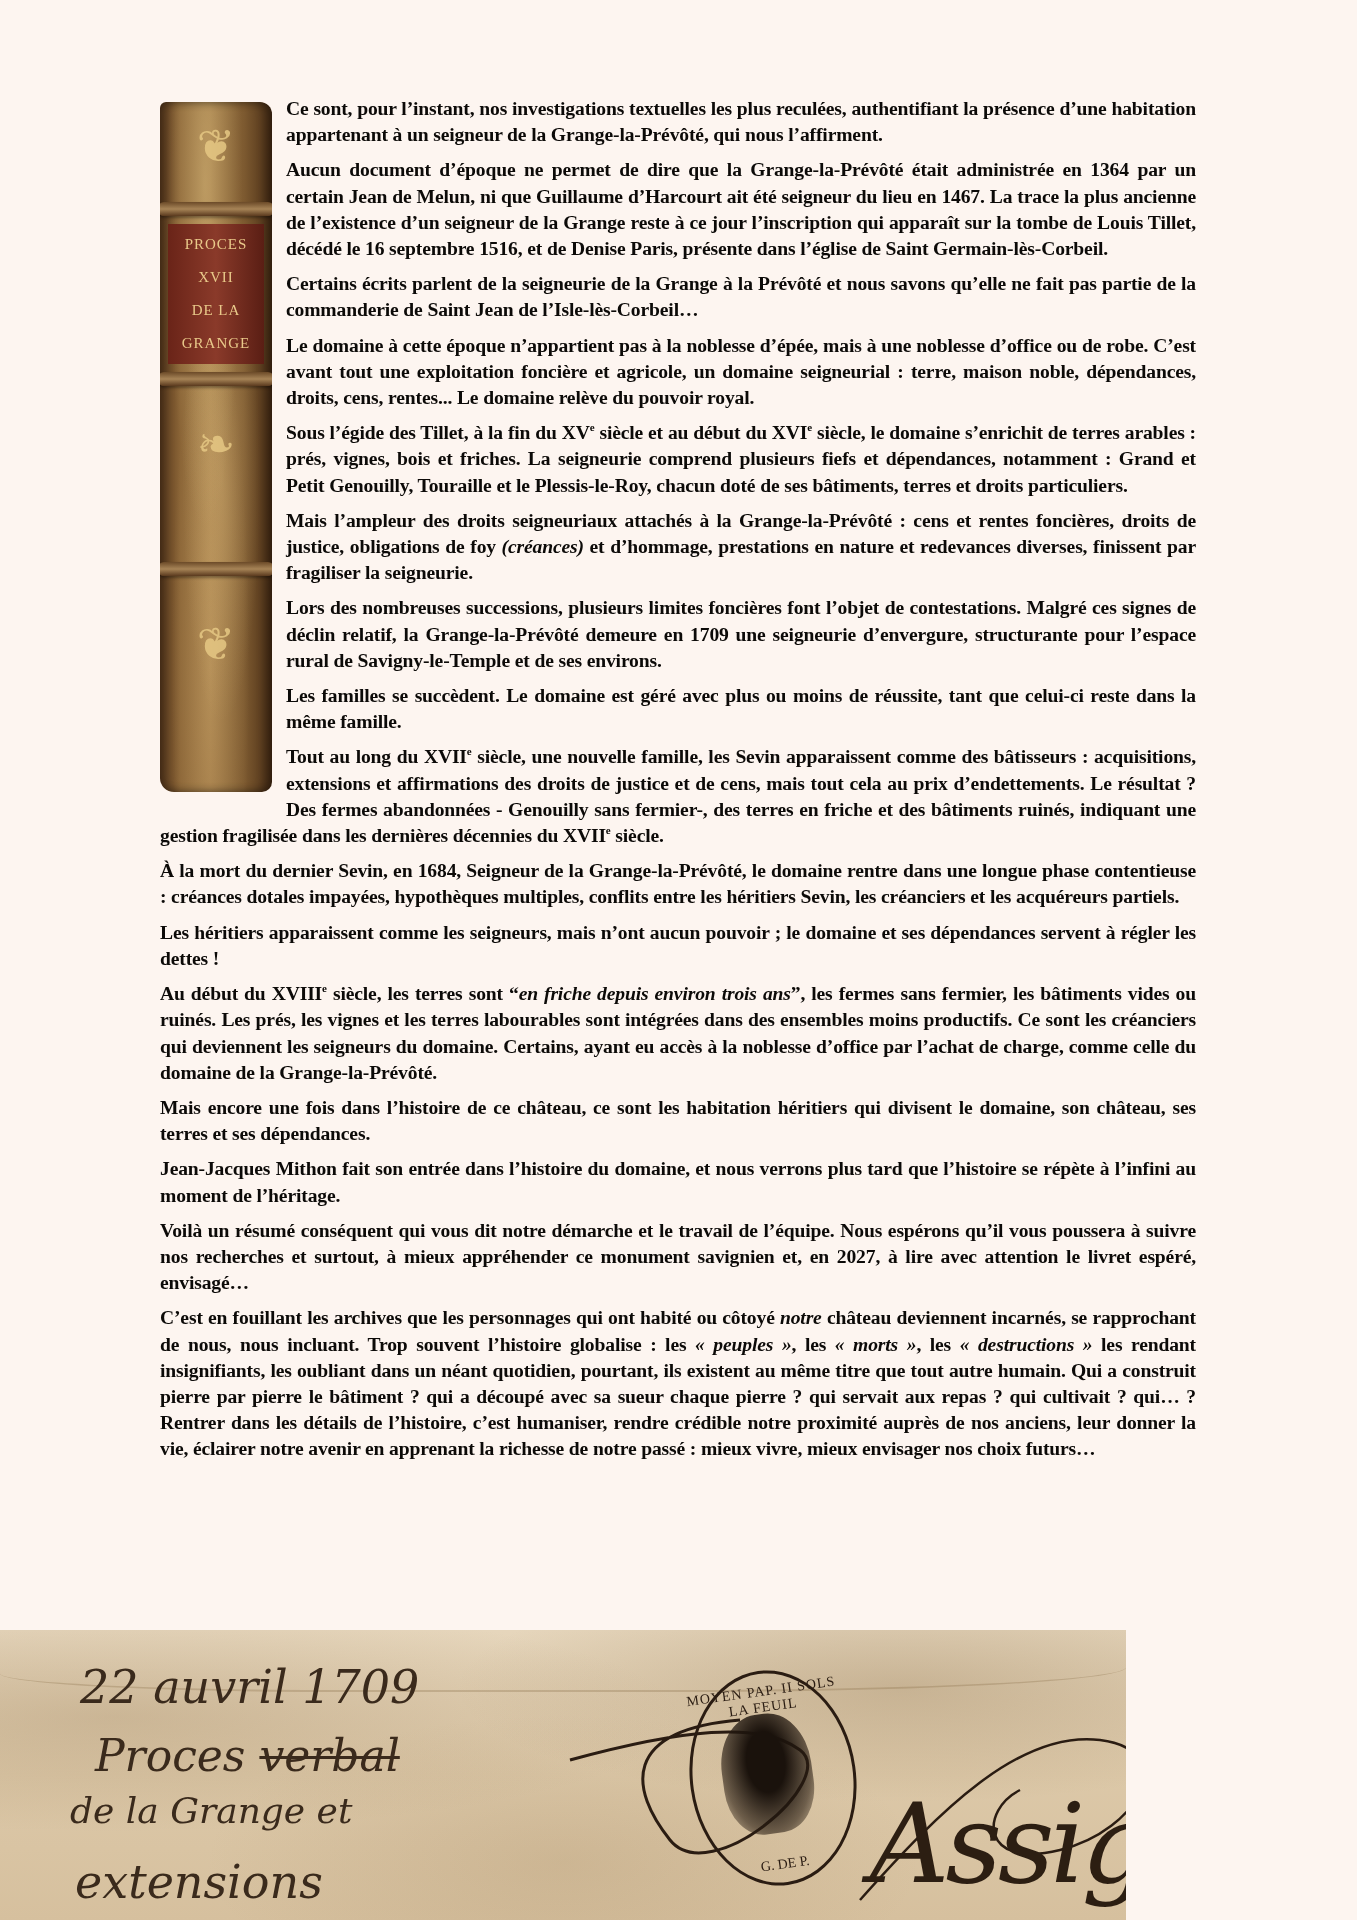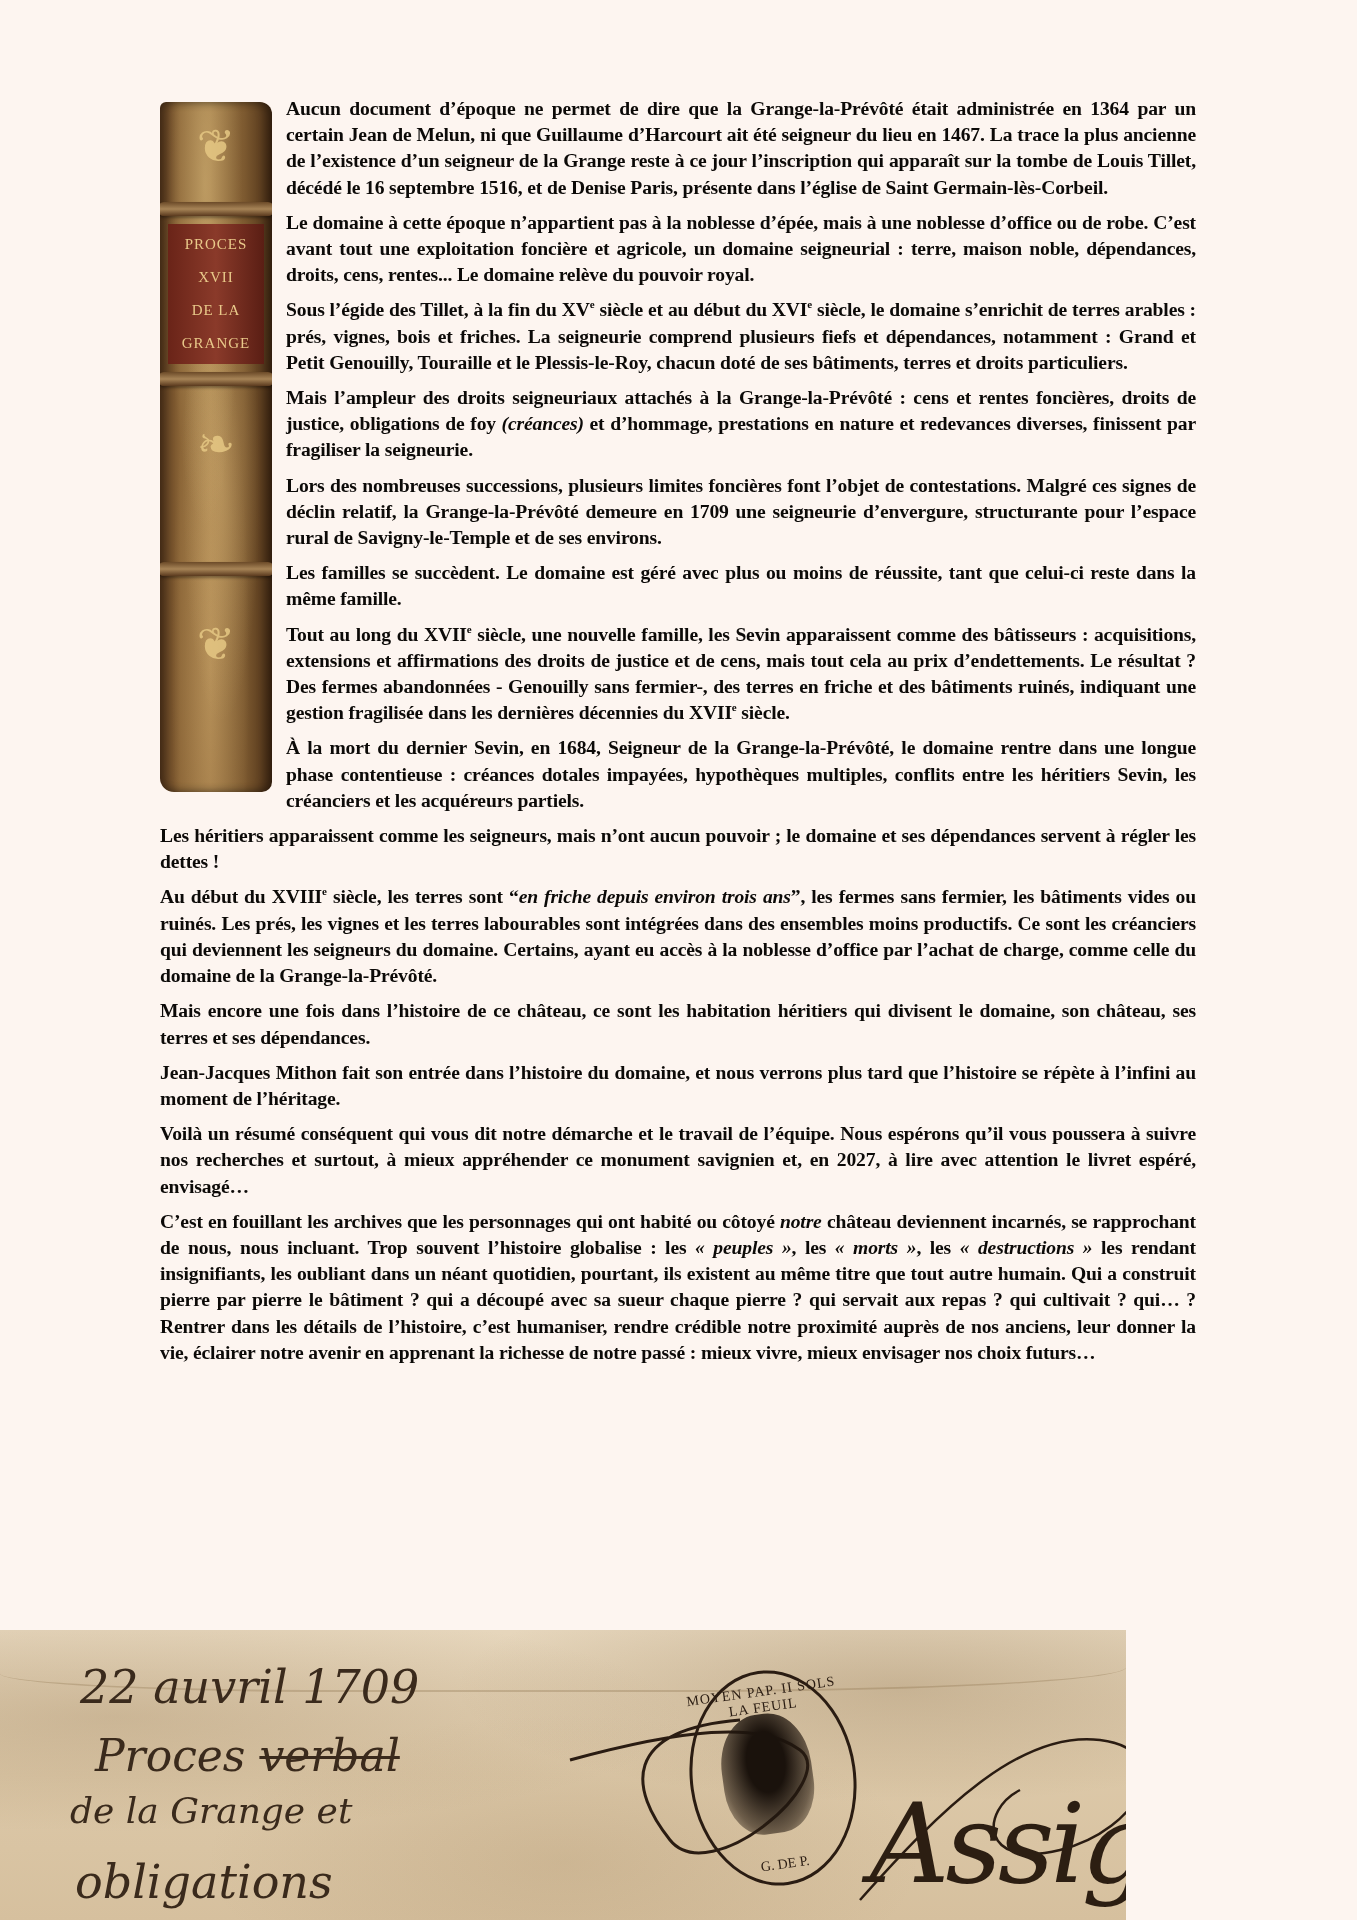--- a/index.html
+++ b/index.html
@@ -174,6 +174,7 @@
   </div>
 
   <div id="body-text">
+      <p><span>Ce sont, pour l’instant, nos investigations textuelles les plus reculées, authentifiant la présence d’une habitation appartenant à un seigneur de la Grange-la-Prévôté, qui nous l’affirment.</span></p>
       <p><span>Aucun document d’époque ne permet de dire que la Grange-la-Prévôté était administrée en 1364 par un certain Jean de Melun, ni que Guillaume d’Harcourt ait été seigneur du lieu en 1467. La trace la plus ancienne de l’existence d’un seigneur de la Grange reste à ce jour l’inscription qui apparaît sur la tombe de Louis Tillet, décédé le 16 septembre 1516, et de Denise Paris, présente dans l’église de Saint Germain-lès-Corbeil.</span></p>
       <p><span>Le domaine à cette époque n’appartient pas à la noblesse d’épée, mais à une noblesse d’office ou de robe. C’est avant tout une exploitation foncière et agricole, un domaine seigneurial : terre, maison noble, dépendances, droits, cens, rentes... Le domaine relève du pouvoir royal.</span></p>
       <p><span>Sous l’égide des Tillet, à la fin du XV</span><sup>e</sup><span> siècle et au début du XVI</span><sup>e</sup><span> siècle, le domaine s’enrichit de terres arables : prés, vignes, bois et friches. La seigneurie comprend plusieurs fiefs et dépendances, notamment : Grand et Petit Genouilly, Touraille et le Plessis-le-Roy, chacun doté de ses bâtiments, terres et droits particuliers.</span></p>

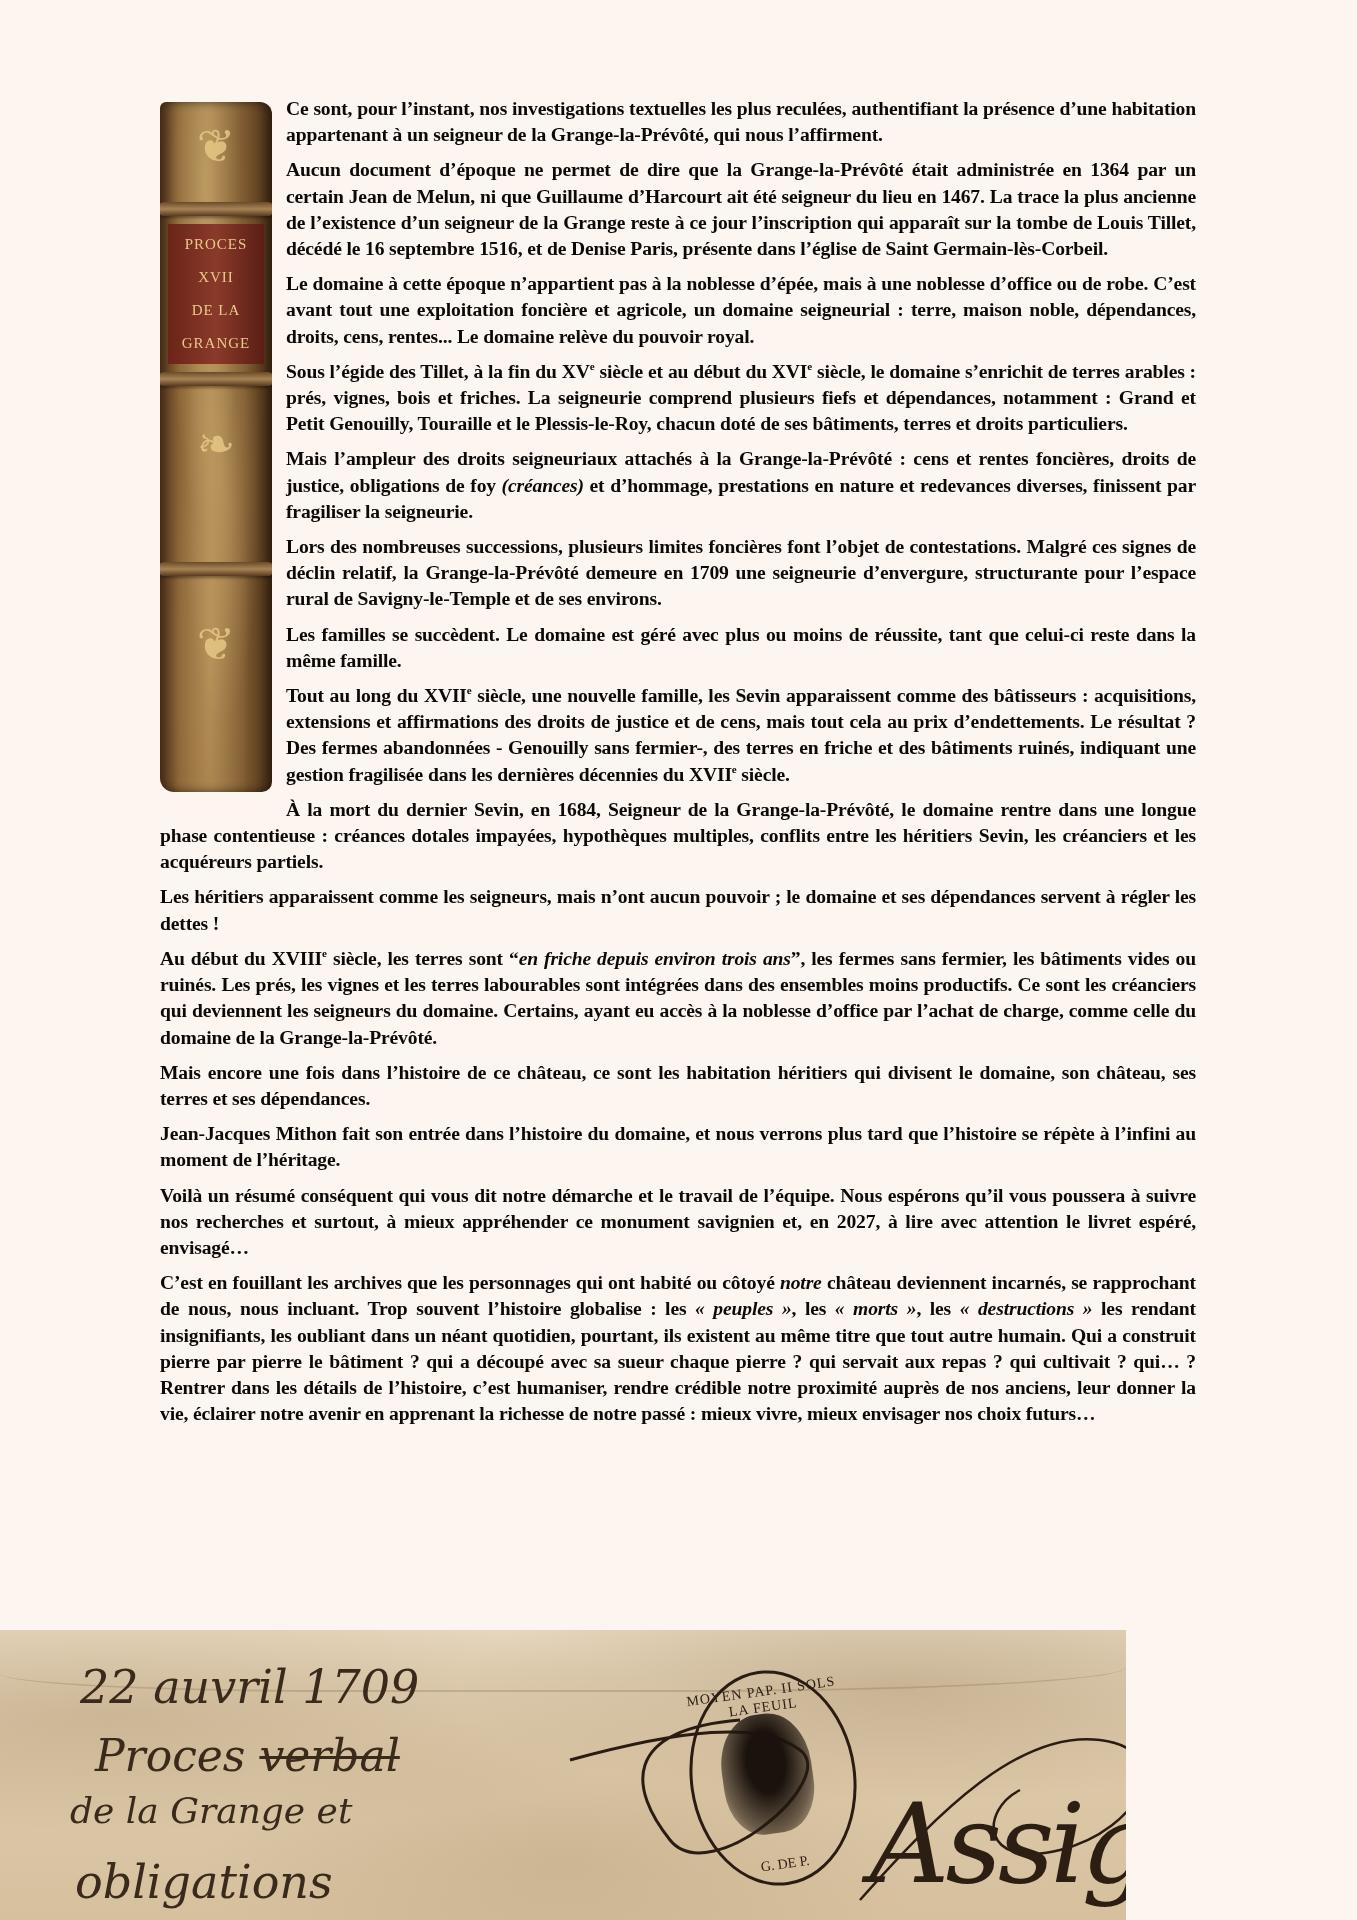--- a/index.html
+++ b/index.html
@@ -176,6 +176,7 @@
   <div id="body-text">
       <p><span>Ce sont, pour l’instant, nos investigations textuelles les plus reculées, authentifiant la présence d’une habitation appartenant à un seigneur de la Grange-la-Prévôté, qui nous l’affirment.</span></p>
       <p><span>Aucun document d’époque ne permet de dire que la Grange-la-Prévôté était administrée en 1364 par un certain Jean de Melun, ni que Guillaume d’Harcourt ait été seigneur du lieu en 1467. La trace la plus ancienne de l’existence d’un seigneur de la Grange reste à ce jour l’inscription qui apparaît sur la tombe de Louis Tillet, décédé le 16 septembre 1516, et de Denise Paris, présente dans l’église de Saint Germain-lès-Corbeil.</span></p>
+      <p><span>Certains écrits parlent de la seigneurie de la Grange à la Prévôté et nous savons qu’elle ne fait pas partie de la commanderie de Saint Jean de l’Isle-lès-Corbeil…</span></p>
       <p><span>Le domaine à cette époque n’appartient pas à la noblesse d’épée, mais à une noblesse d’office ou de robe. C’est avant tout une exploitation foncière et agricole, un domaine seigneurial : terre, maison noble, dépendances, droits, cens, rentes... Le domaine relève du pouvoir royal.</span></p>
       <p><span>Sous l’égide des Tillet, à la fin du XV</span><sup>e</sup><span> siècle et au début du XVI</span><sup>e</sup><span> siècle, le domaine s’enrichit de terres arables : prés, vignes, bois et friches. La seigneurie comprend plusieurs fiefs et dépendances, notamment : Grand et Petit Genouilly, Touraille et le Plessis-le-Roy, chacun doté de ses bâtiments, terres et droits particuliers.</span></p>
       <p><span>Mais l’ampleur des droits seigneuriaux attachés à la Grange-la-Prévôté : cens et rentes foncières, droits de justice, obligations de foy </span><em>(créances)</em><span> et d’hommage, prestations en nature et redevances diverses, finissent par fragiliser la seigneurie.</span></p>

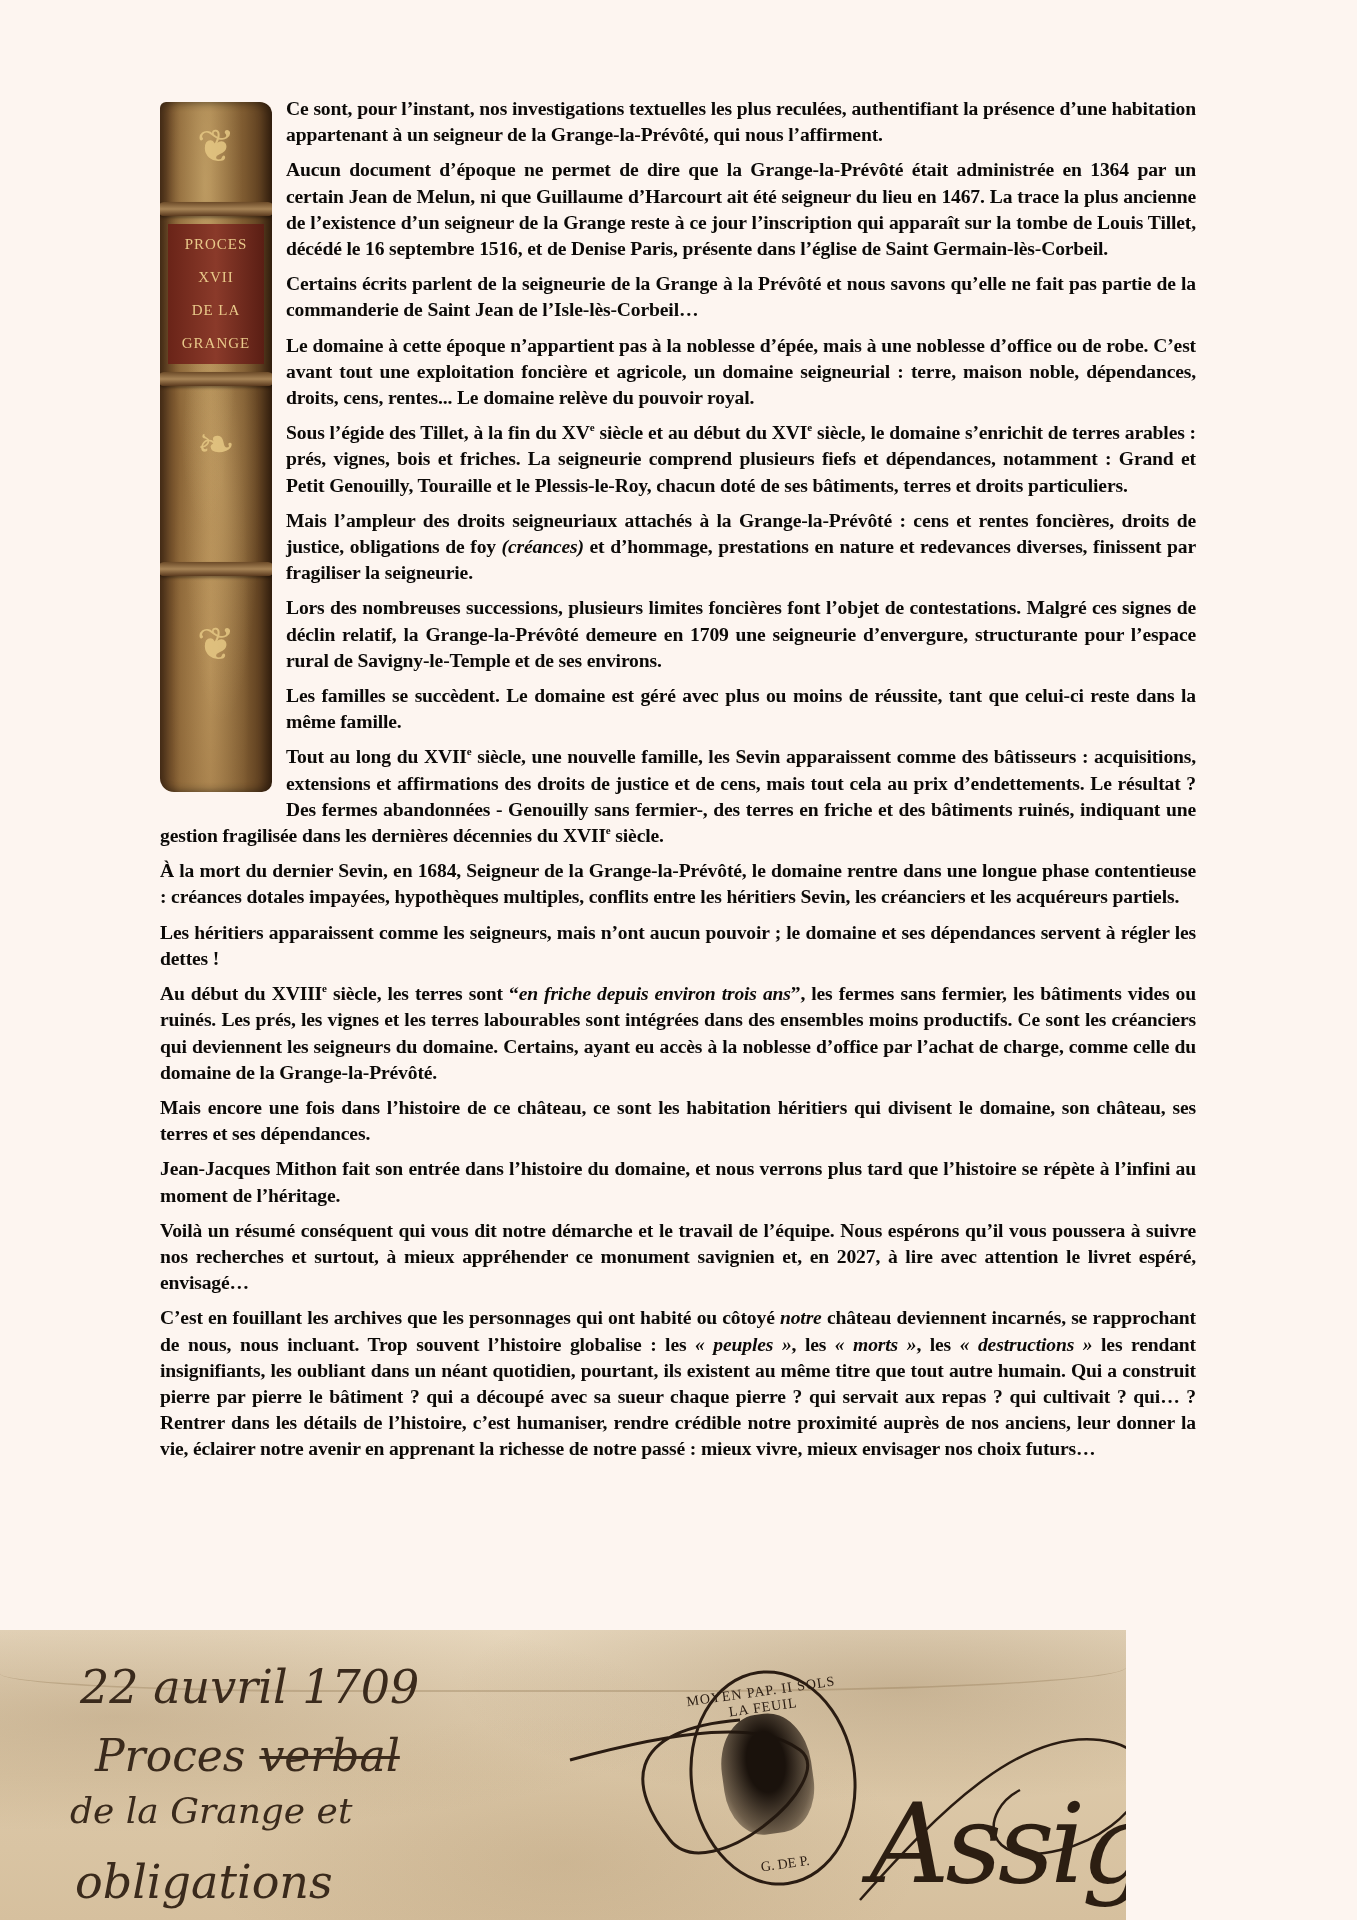--- a/index.html
+++ b/index.html
@@ -198,7 +198,7 @@
   <div class="hand date">22 auvril 1709</div>
   <div class="hand l2"><span>Proces </span><span class="struck">verbal</span></div>
   <div class="hand l3">de la Grange et</div>
-  <div class="hand l4">obligations</div>
+  <div class="hand l4">extensions</div>
   <svg class="flourish" viewBox="0 0 640 230">
     <path d="M10 70 C 120 40, 200 30, 240 60 S 150 200, 110 150 S 60 40, 180 30" fill="none" stroke="#2a1c12" stroke-width="3"></path>
     <path d="M300 210 C 380 120, 460 40, 540 50 S 580 140, 500 160 S 420 120, 460 100" fill="none" stroke="#2a1c12" stroke-width="2.5"></path>

